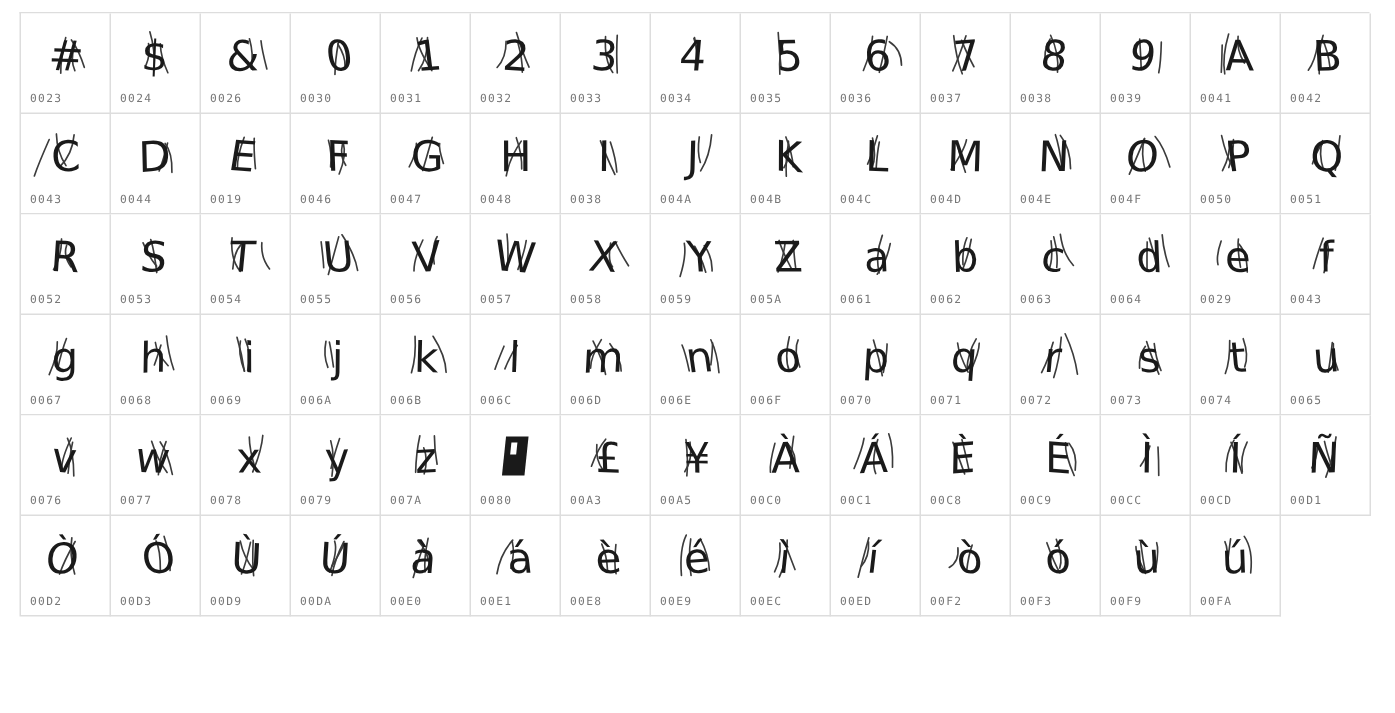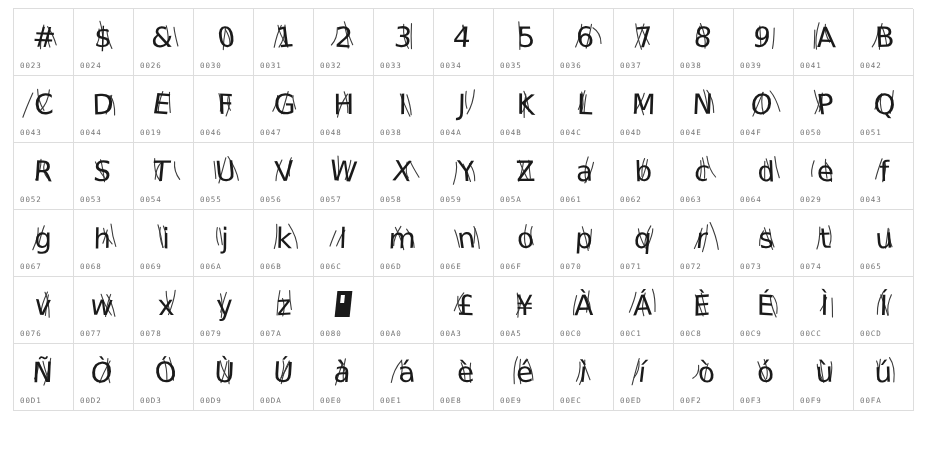--- a/index.html
+++ b/index.html
@@ -899,9 +899,6 @@
         </div>
         <div class="glyph-code">0080</div>
       </div>
-      <div class="glyph-cell empty">
-        <div class="glyph-code">00A0</div>
-      </div>
       <div class="glyph-cell">
         <div class="glyph-art">
           <svg width="46" height="46" viewBox="0 0 46 46">

